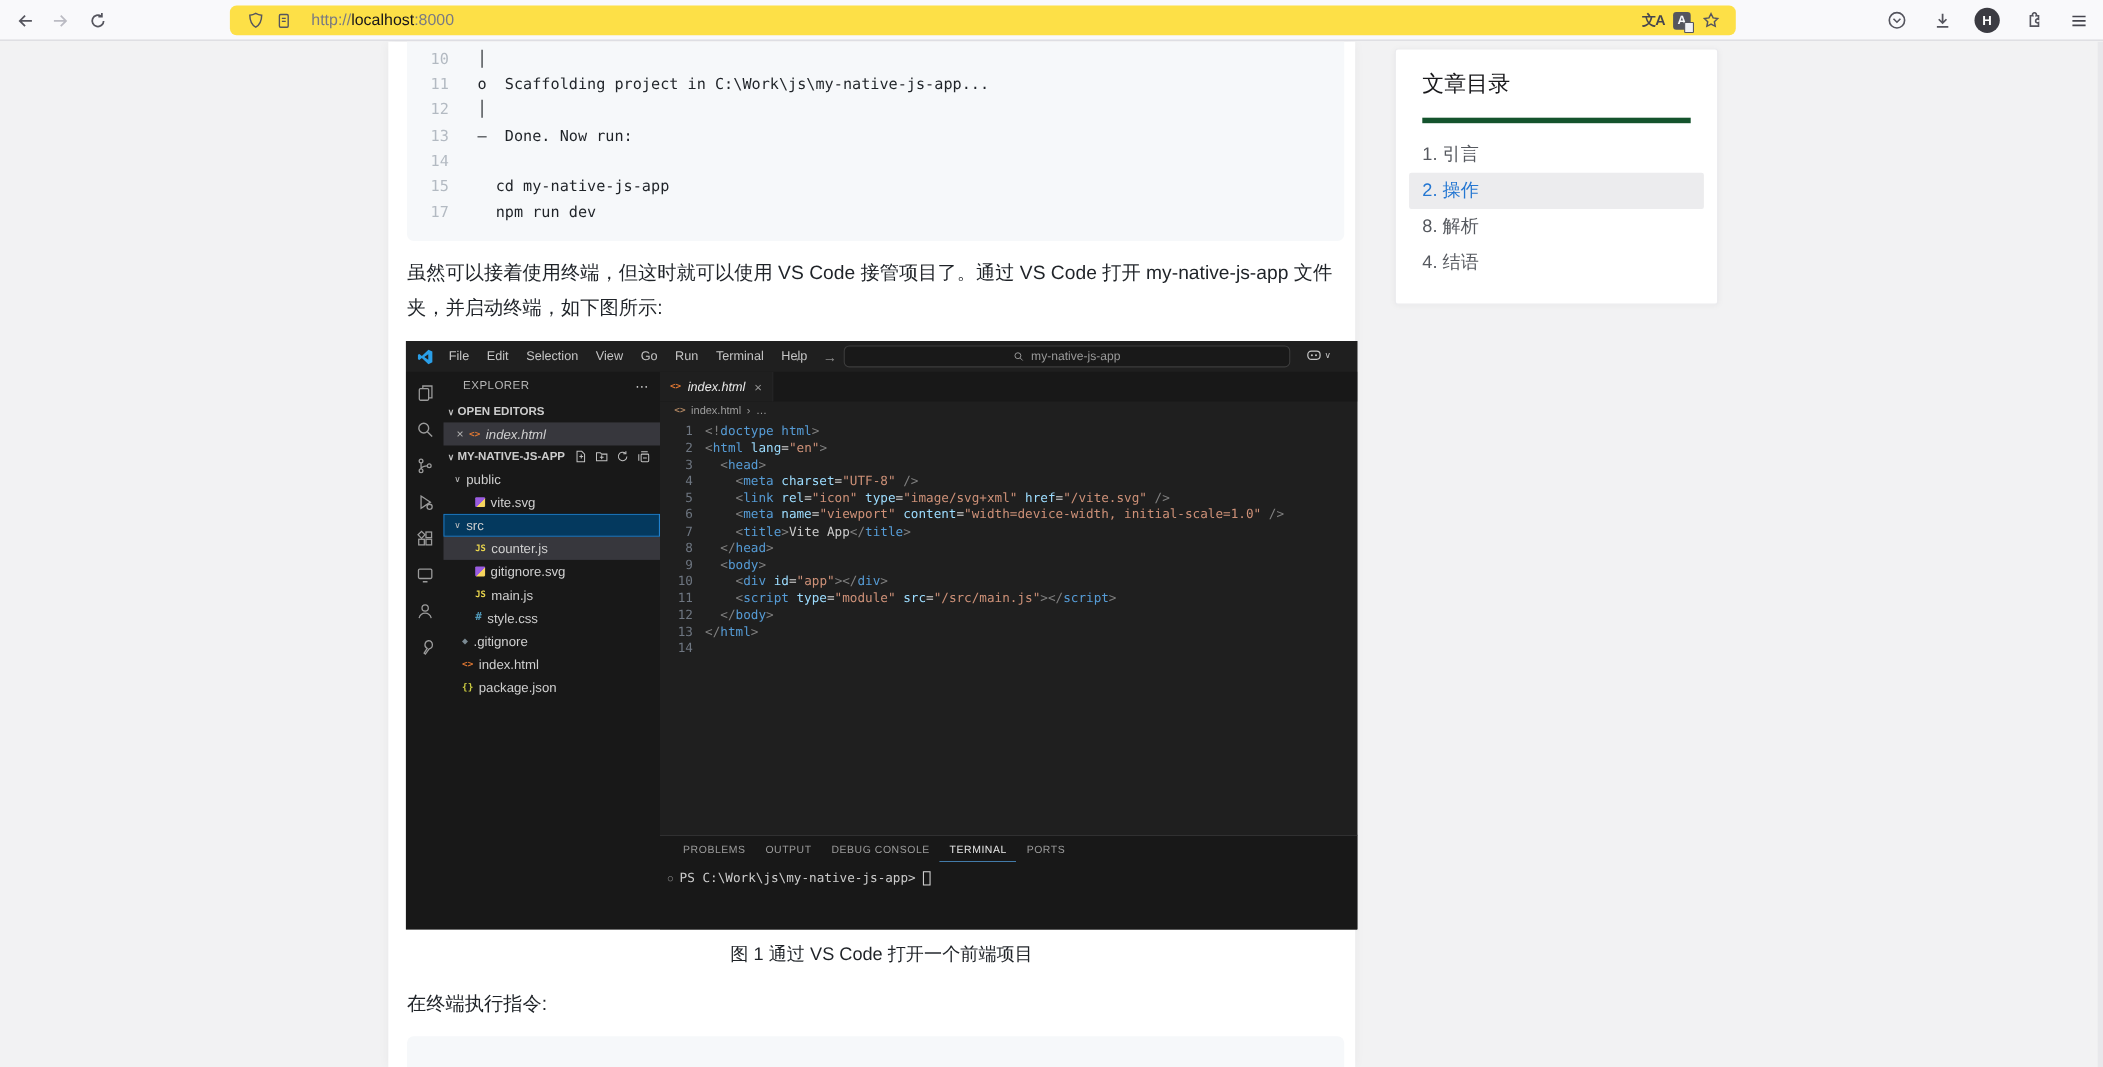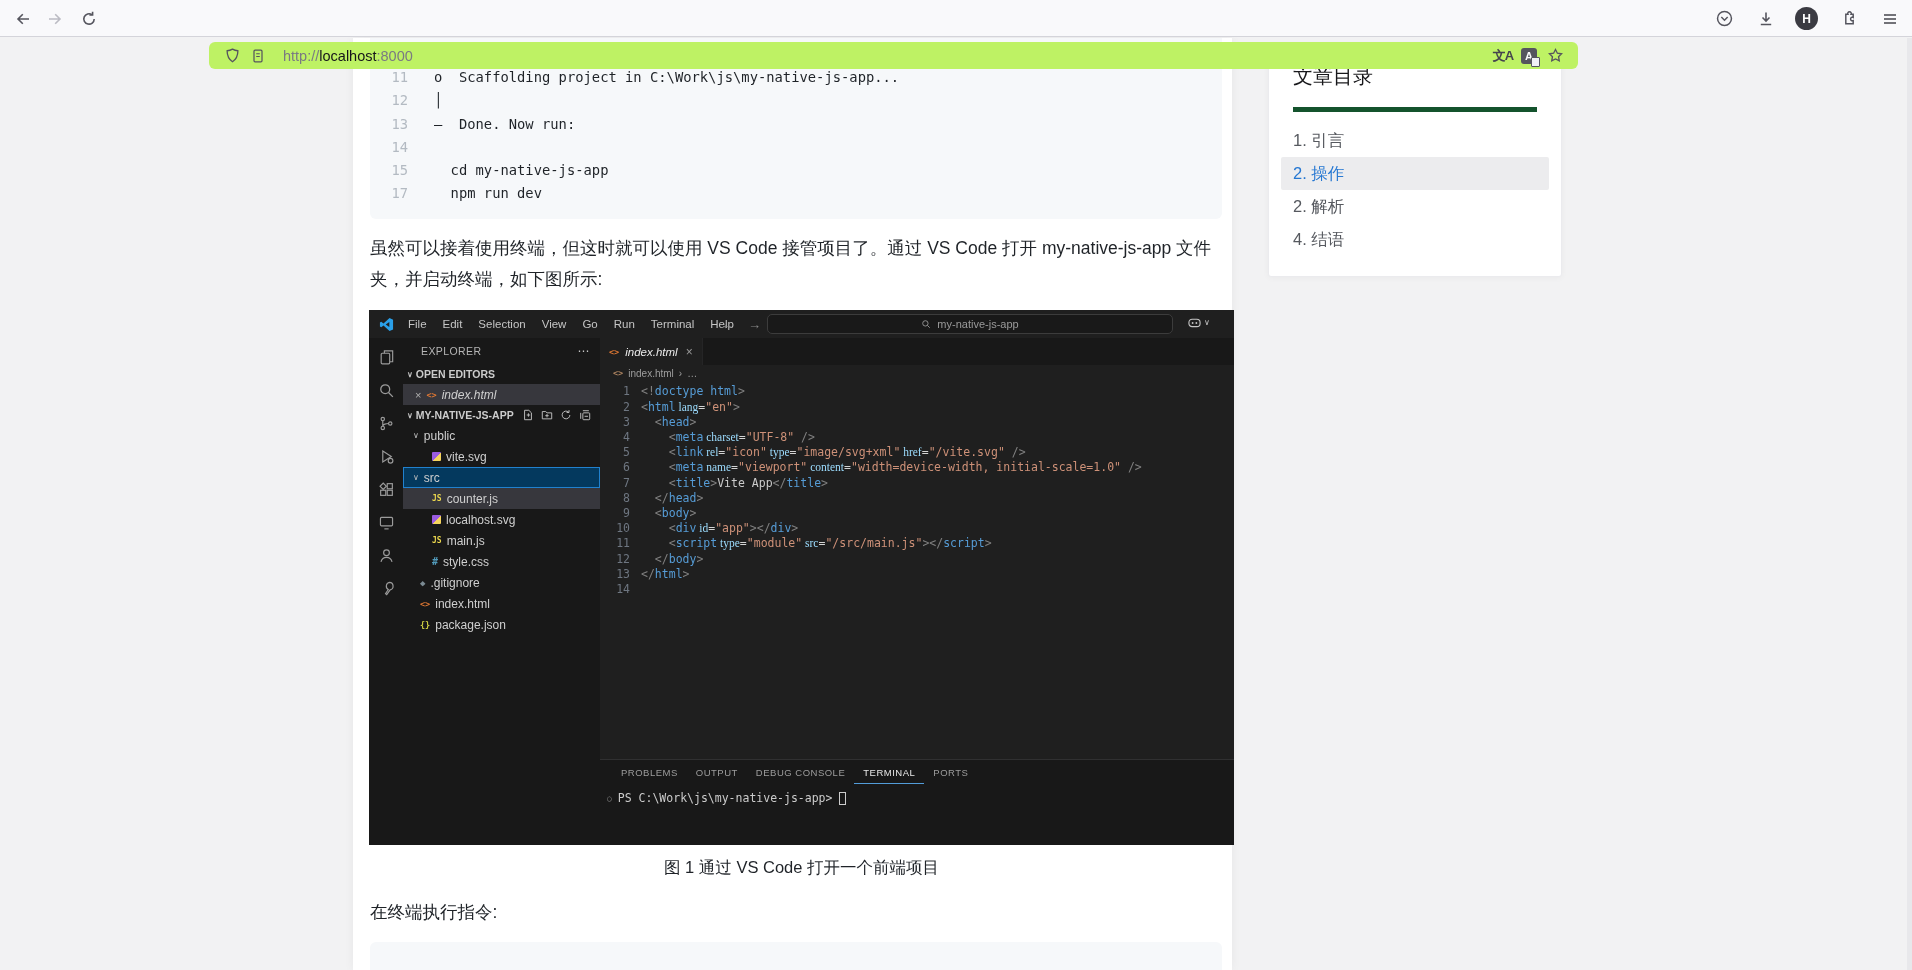--- a/index.html
+++ b/index.html
@@ -12,8 +12,8 @@
   .tb-btn { position:absolute; top:6px; width:25px; height:25px; border-radius:4px;
             display:flex; align-items:center; justify-content:center; }
   .urlbar { position:absolute; left:209px; top:5px; width:1369px; height:27px;
-            background:#bef264; border-radius:6px; display:flex; align-items:center;
-            padding:0 10px;margin-top:37px; }
+            background:#fde047; border-radius:6px; display:flex; align-items:center;
+            padding:0 10px; }
   .url-text { margin-left:12px; font-size:14.5px; color:#15141a; }
   .url-dim { color:#7a7a82; }
   .url-spacer { flex:1; }

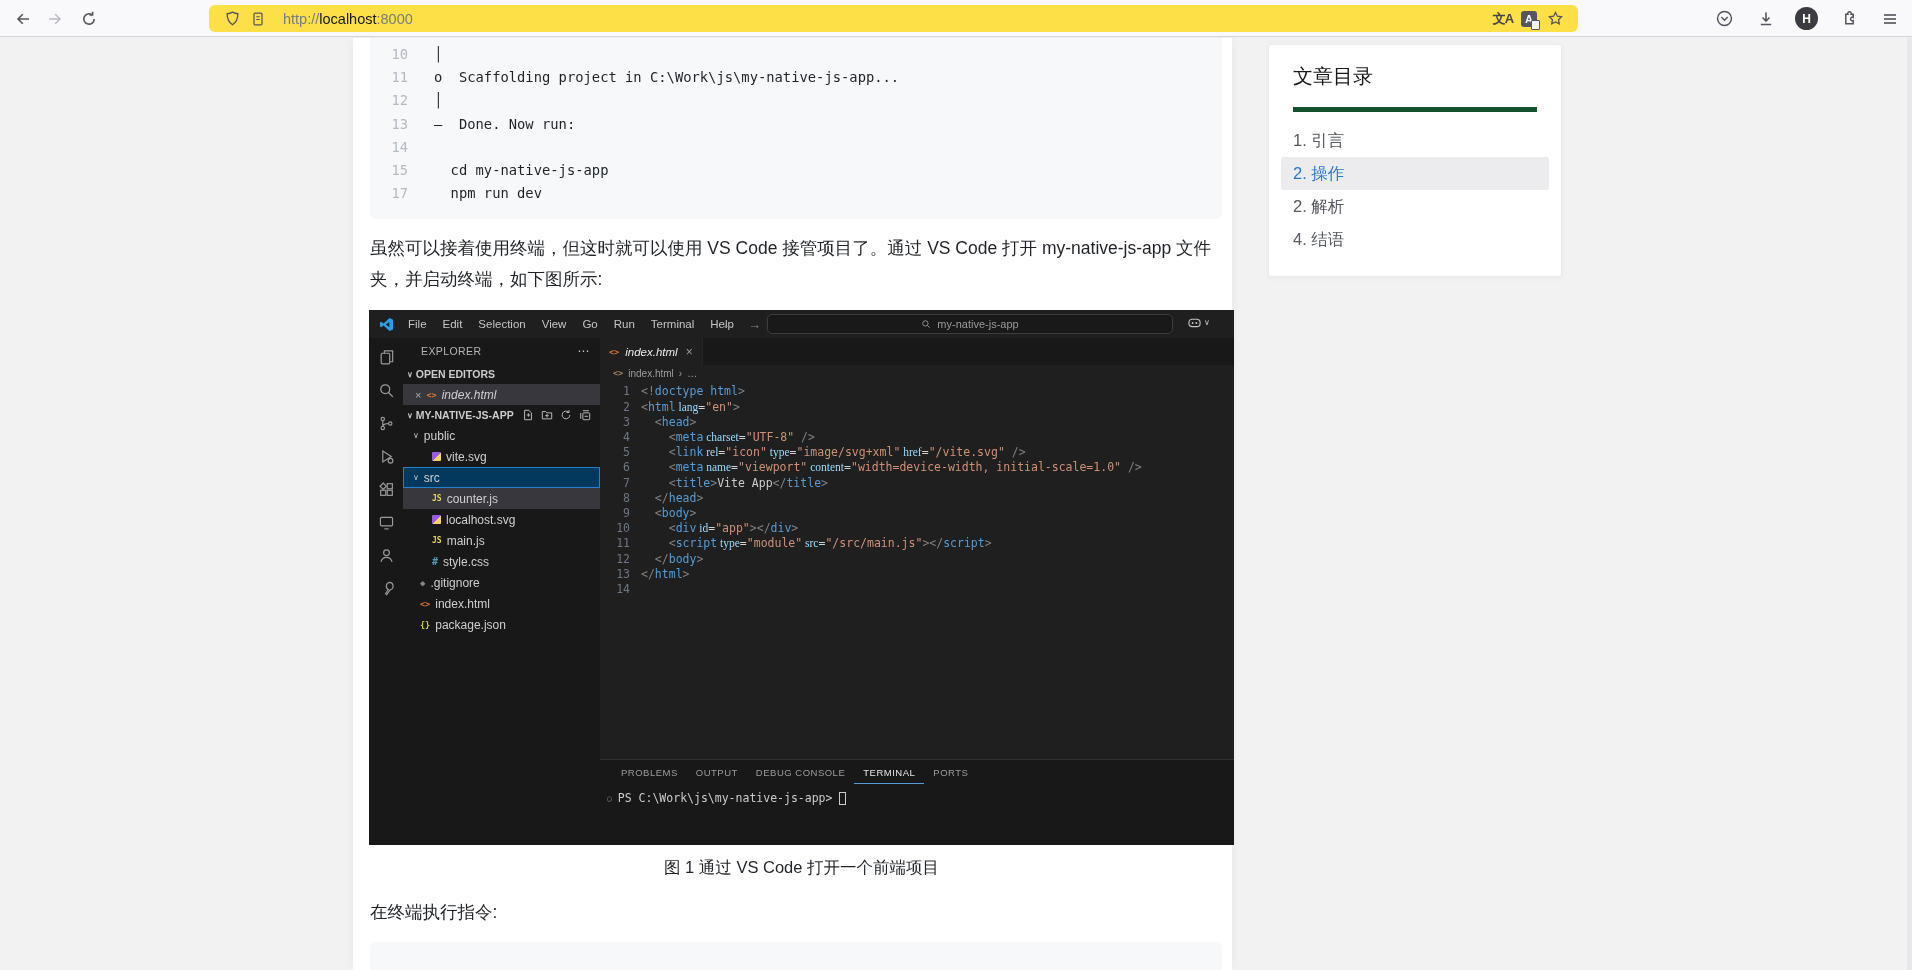--- a/index.html
+++ b/index.html
@@ -513,7 +513,7 @@
     <div class="toc-list">
         <div class="toc-item">1. 引言</div>
         <div class="toc-item active">2. 操作</div>
-        <div class="toc-item">2. 解析</div>
+        <div class="toc-item">8. 解析</div>
         <div class="toc-item">4. 结语</div>
       </div>
   </div>

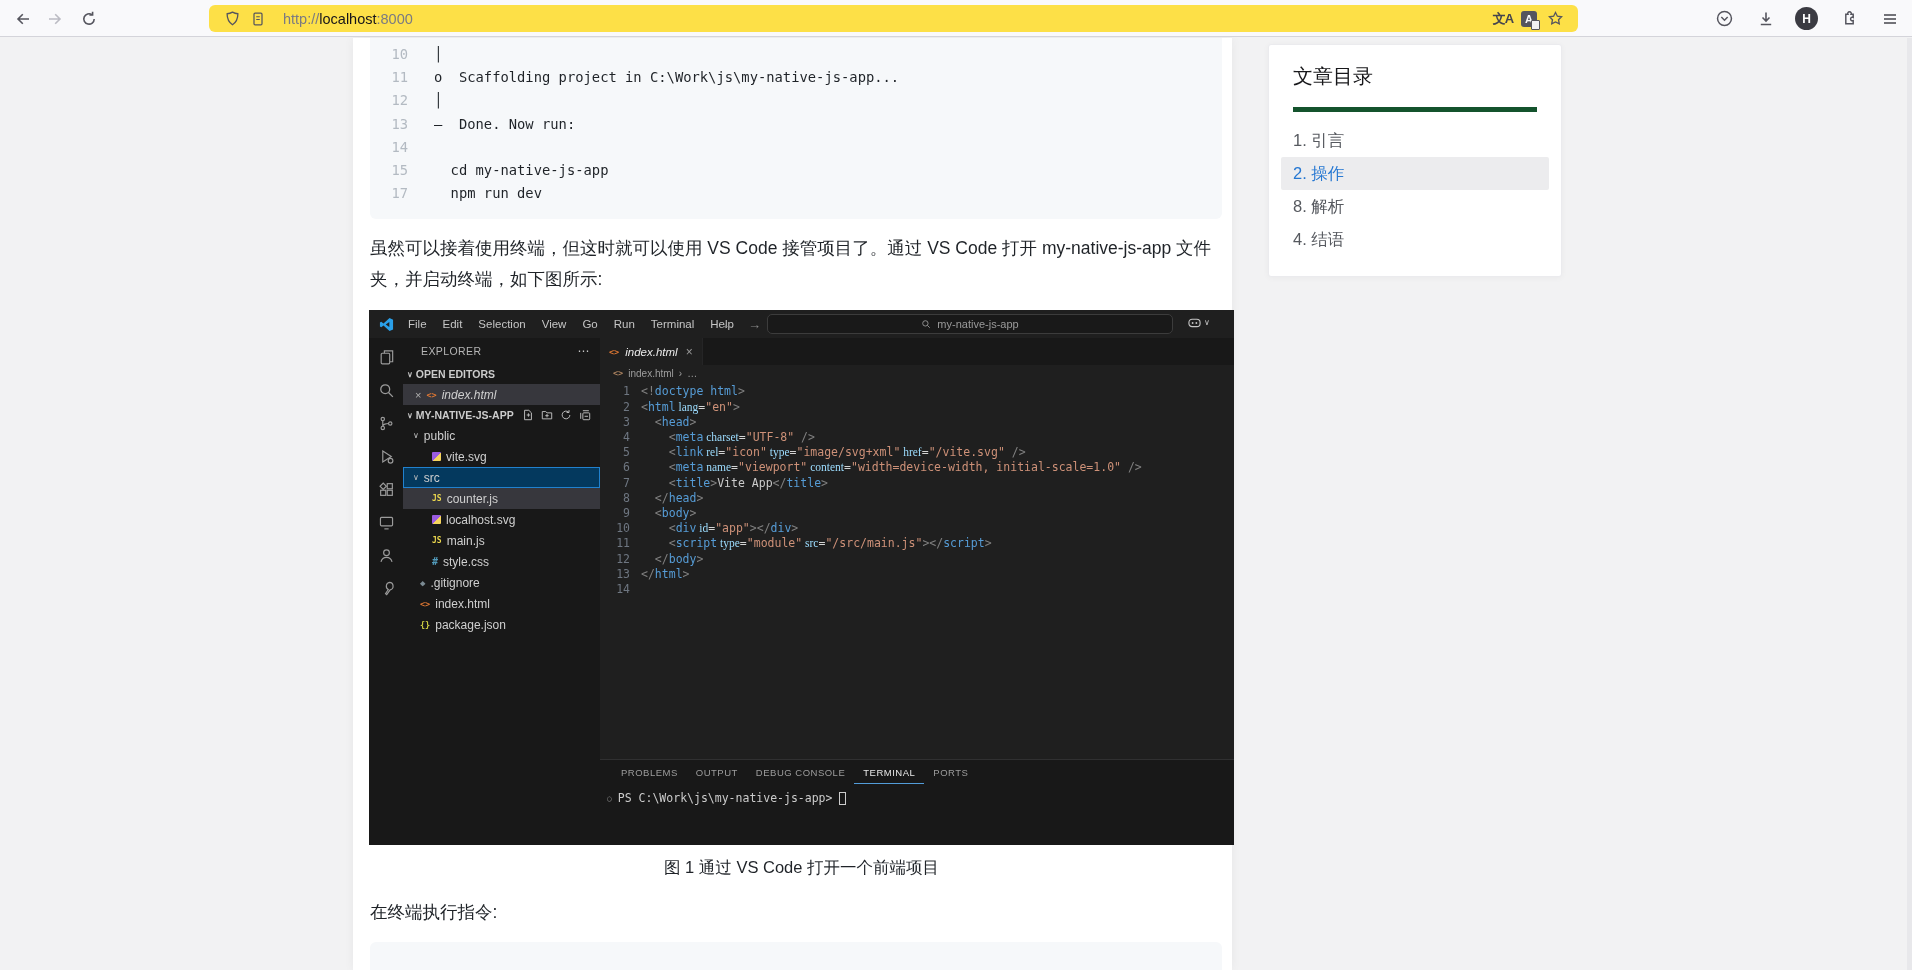--- a/index.html
+++ b/index.html
@@ -114,7 +114,7 @@
   .erow { display:flex; }
   .eln { width:30px; text-align:right; color:#6e7681; flex-shrink:0; }
   .etx { padding-left:11px; white-space:pre; }
-  .tk-p { color:#808080; } .tk-t { color:#569cd6; } .tk-a { color:#9cdcfe;font-family:Liberation Serif, serif; }
+  .tk-p { color:#808080; } .tk-t { color:#569cd6; } .tk-a { color:#9cdcfe; }
   .tk-o { color:#d4d4d4; } .tk-s { color:#ce9178; } .tk-x { color:#cccccc;text-align:right; }
   .tk-u { color:#ce9178; }
 

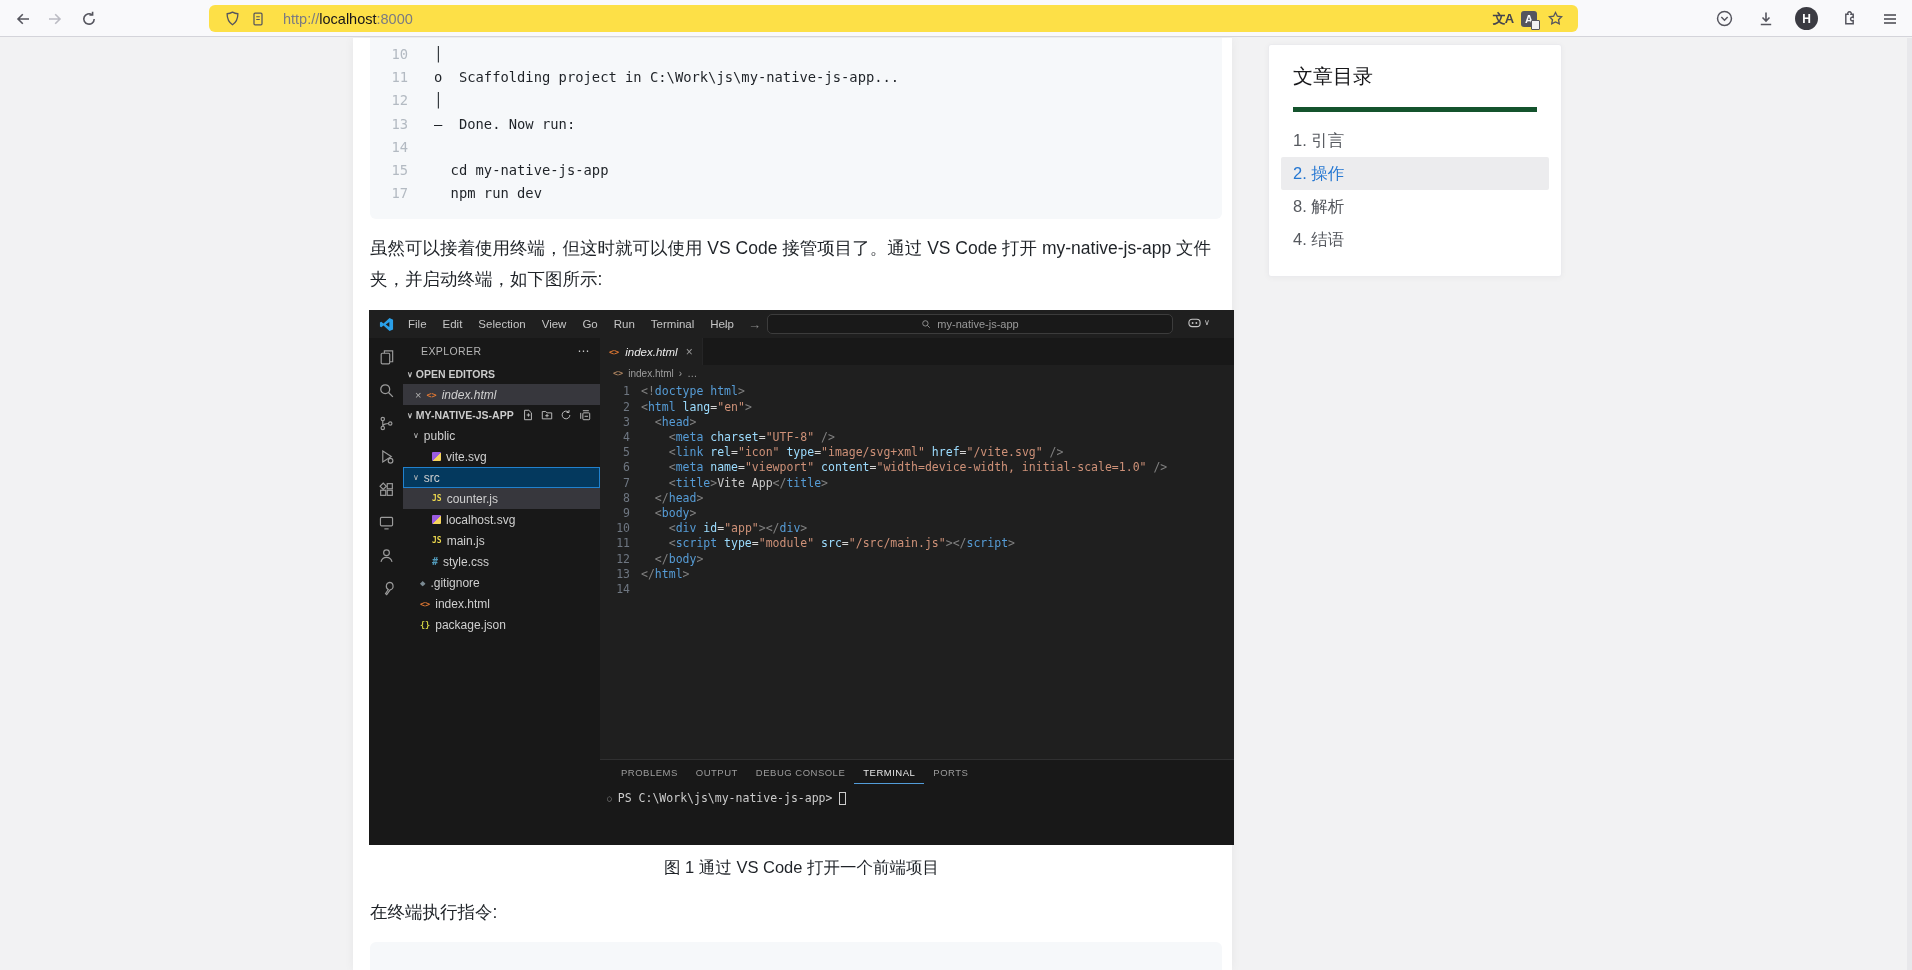--- a/index.html
+++ b/index.html
@@ -388,7 +388,7 @@
               </div>
               <div class="vs-row" style="padding-left: 29px;">
                 <span class="fi fi-img"></span>
-                <span class="vs-label">localhost.svg</span>
+                <span class="vs-label">gitignore.svg</span>
               </div>
               <div class="vs-row" style="padding-left: 29px;">
                 <span class="fi fi-js">JS</span>

